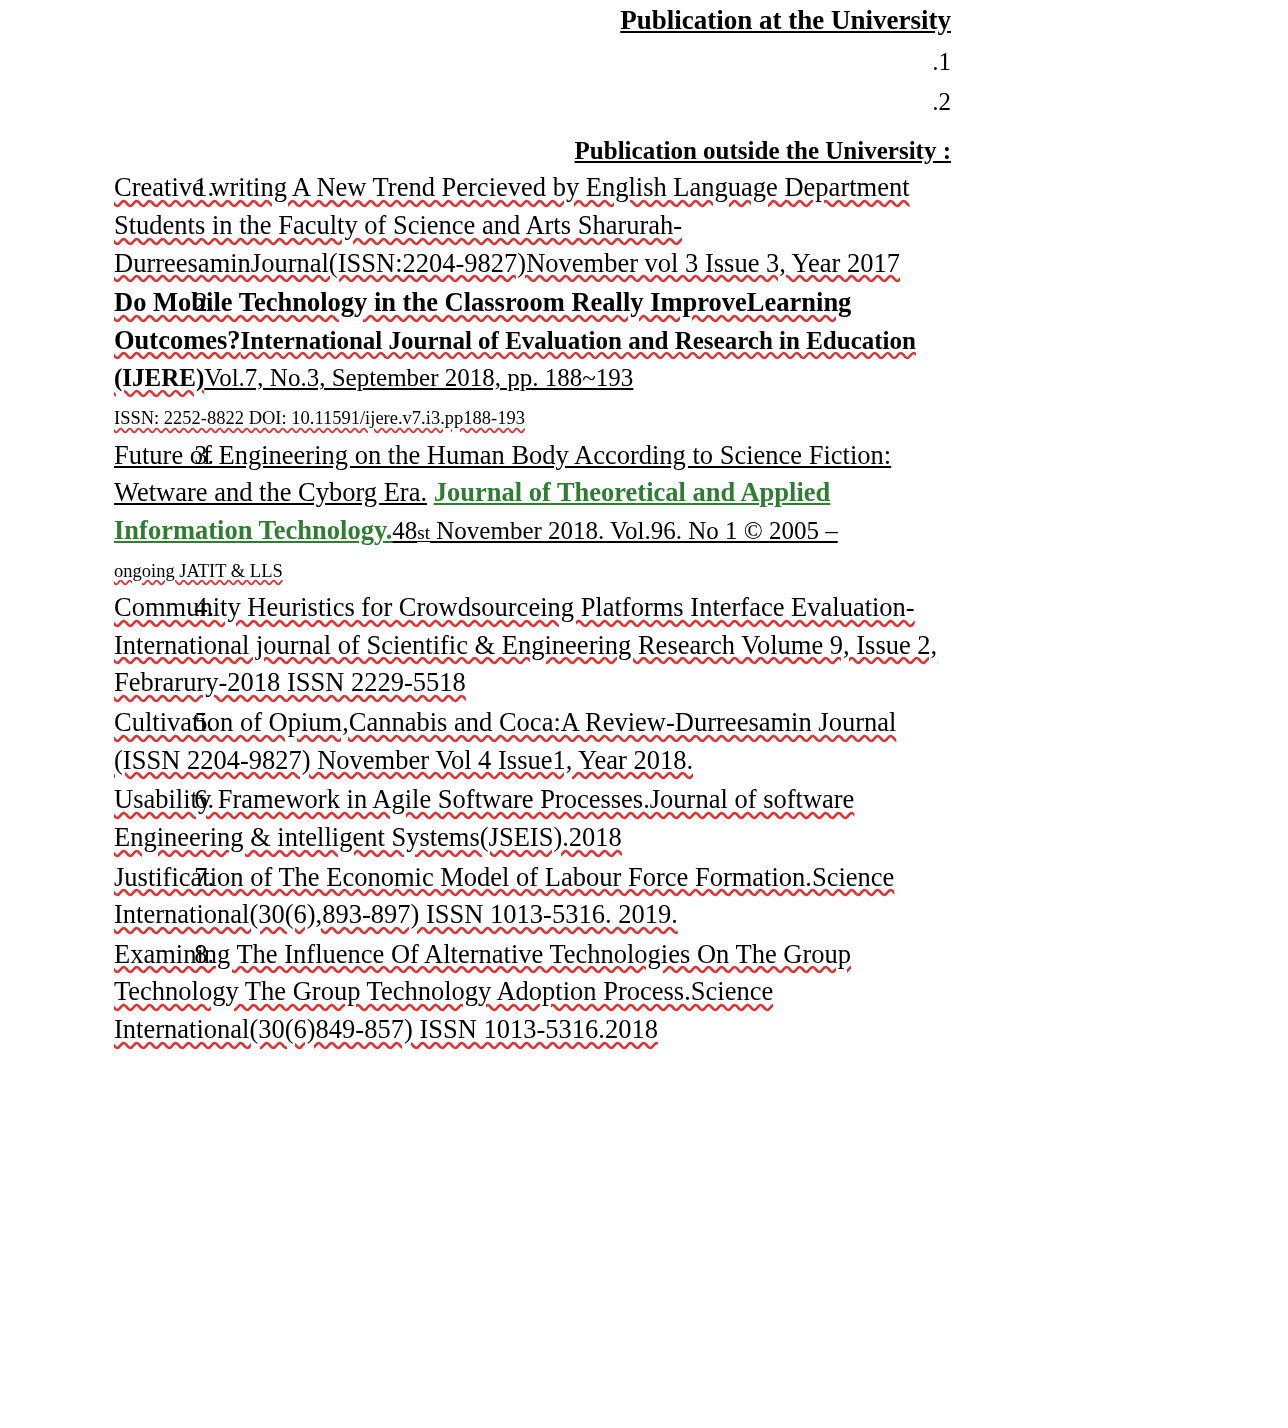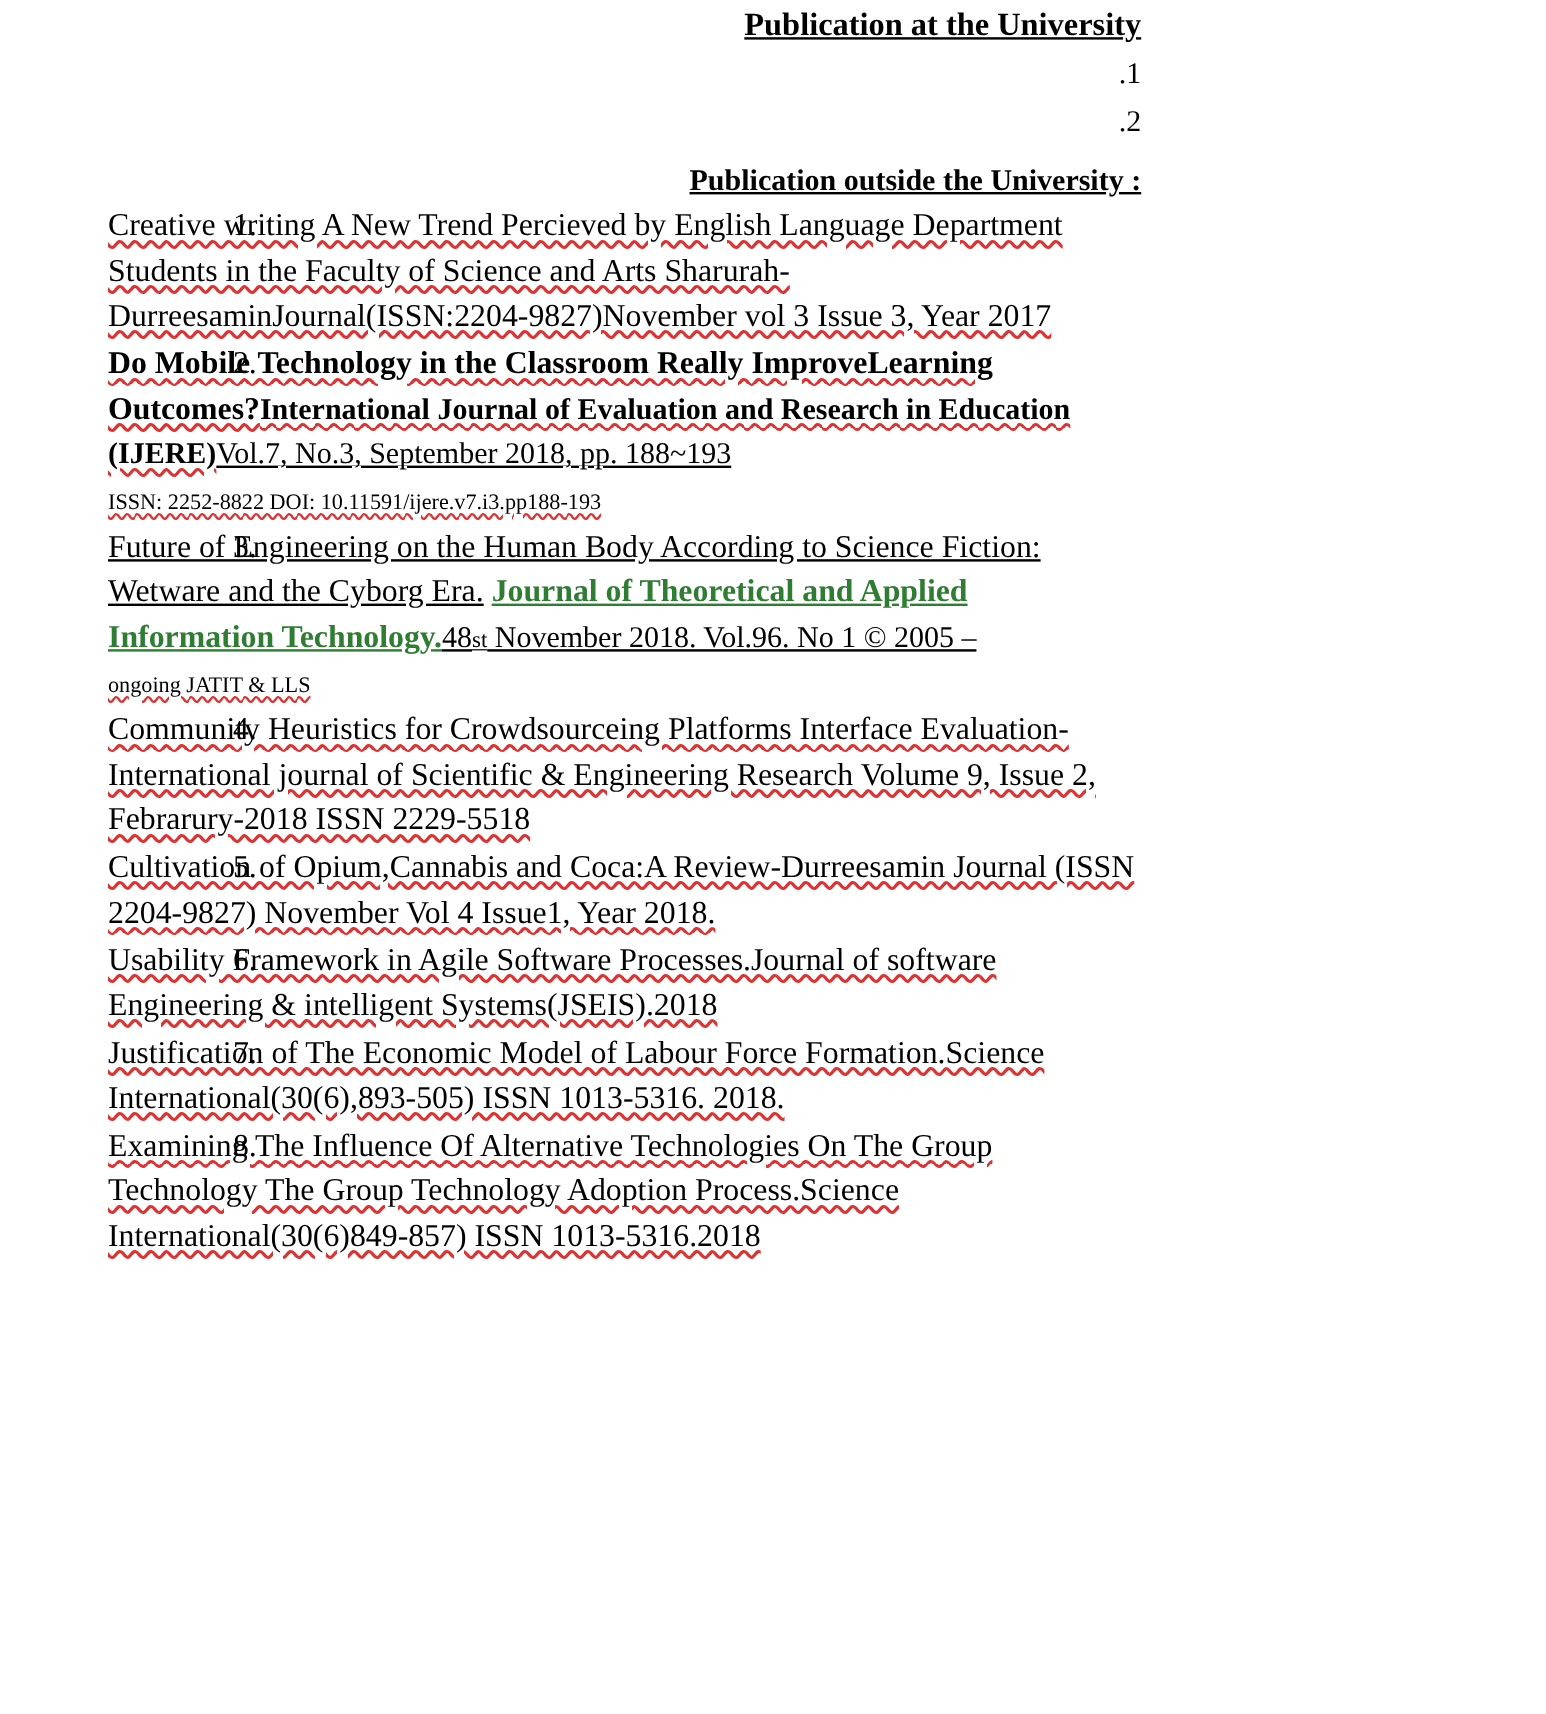--- a/index.html
+++ b/index.html
@@ -57,7 +57,7 @@
   ol.pub-list > li {
     position: relative;
     margin: 0 0 2px 0;
-    padding-left: 90px;
+    padding-left: 114px;
     font-size: 26.5px;
     line-height: 1.42;
   }

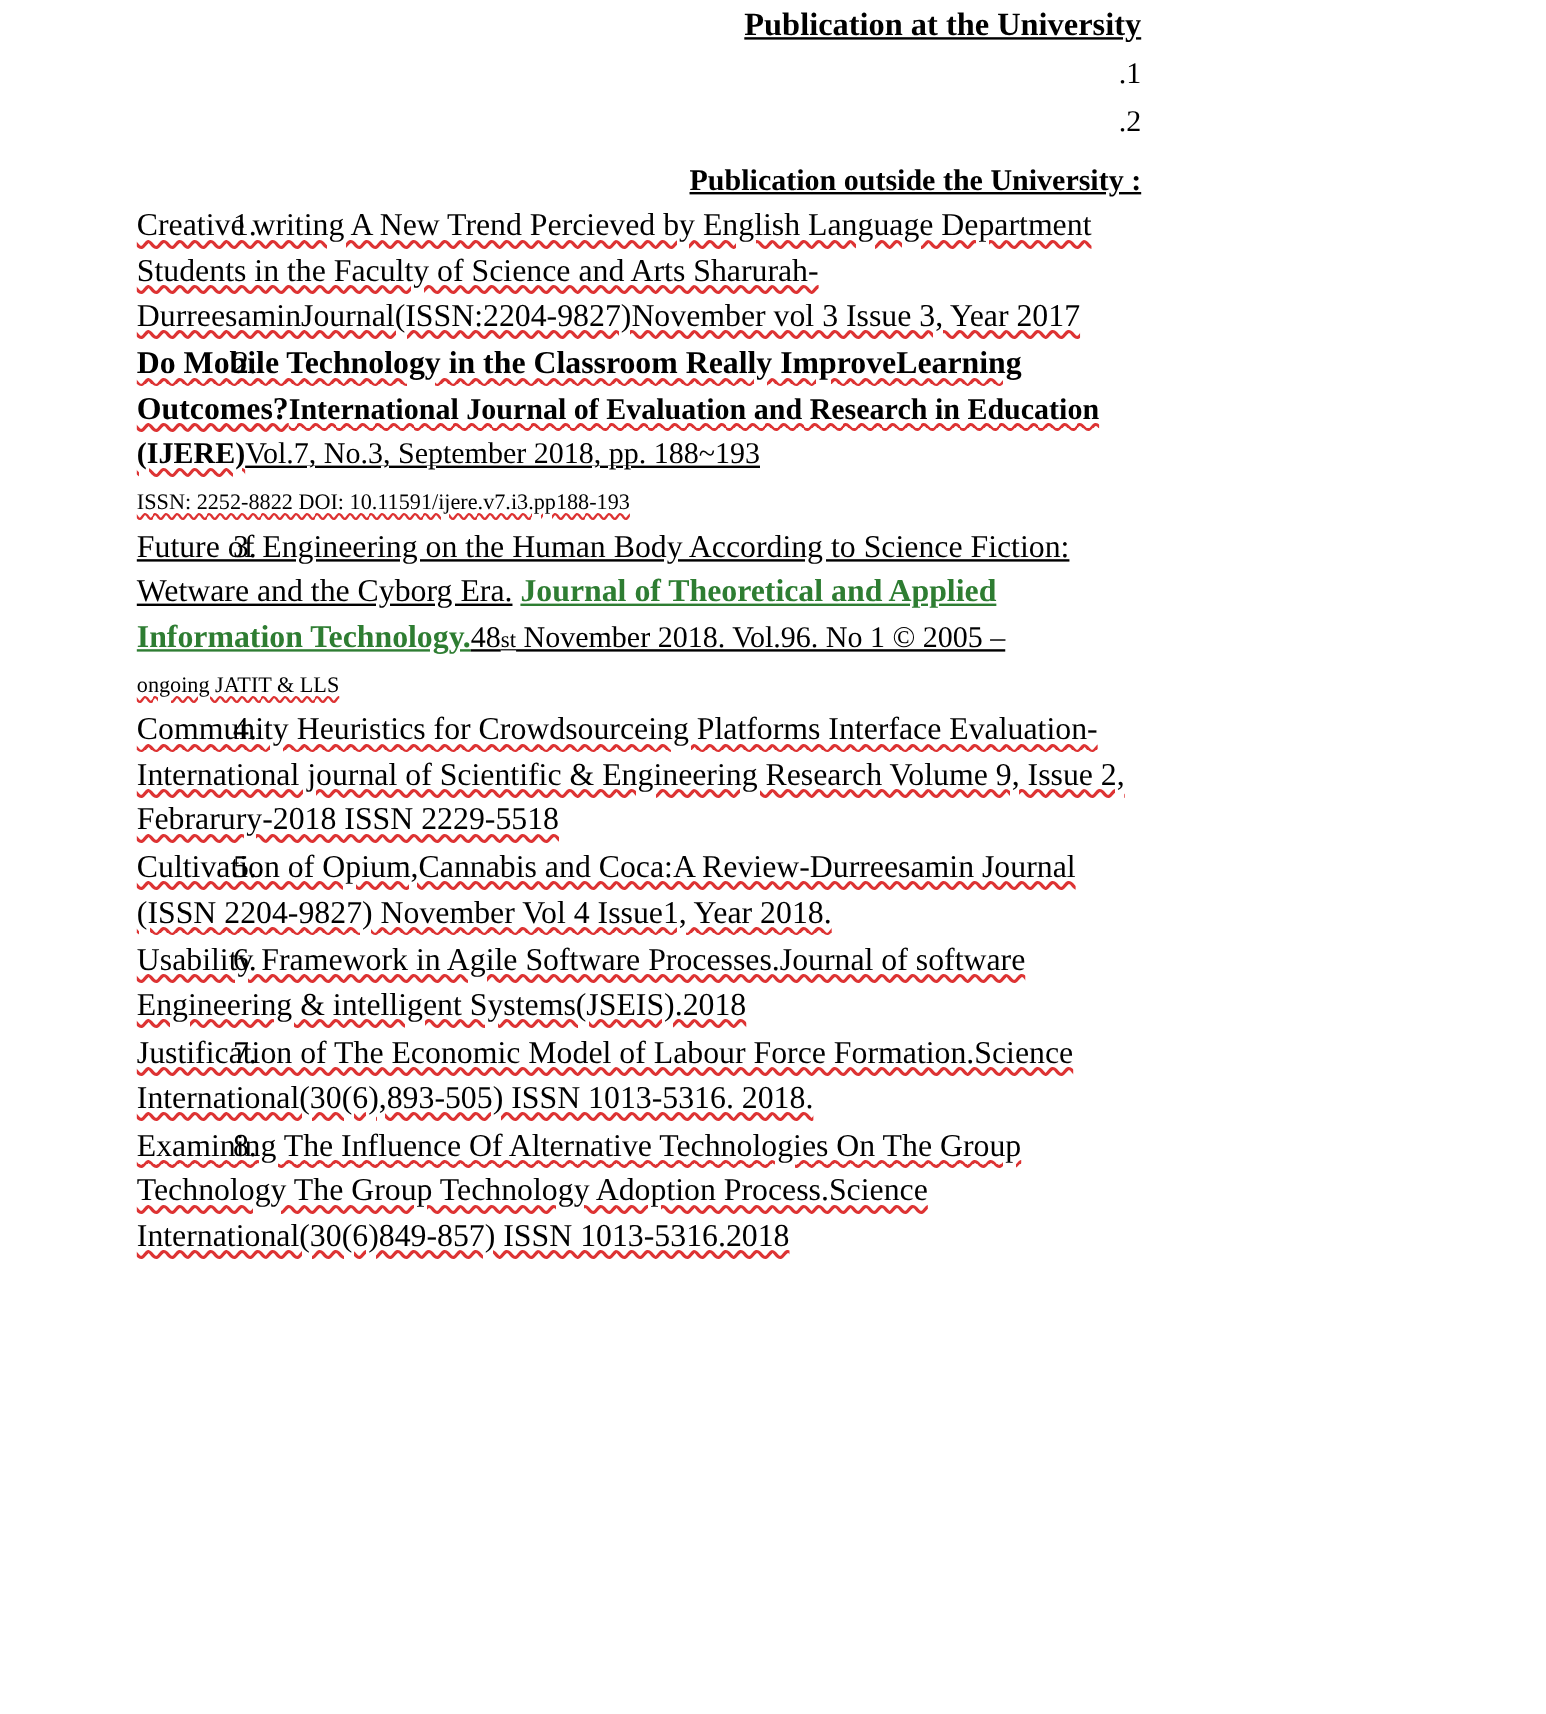--- a/index.html
+++ b/index.html
@@ -136,7 +136,7 @@
     </li>
 
     <li>
-      <span class="u spell">Justification of The Economic Model of Labour Force Formation.Science International(30(6),893-505) ISSN 1013-5316. 2018.</span>
+      <span class="u spell">Justification of The Economic Model of Labour Force Formation.Science International(30(6),893-897) ISSN 1013-5316. 2019.</span>
     </li>
 
     <li>

